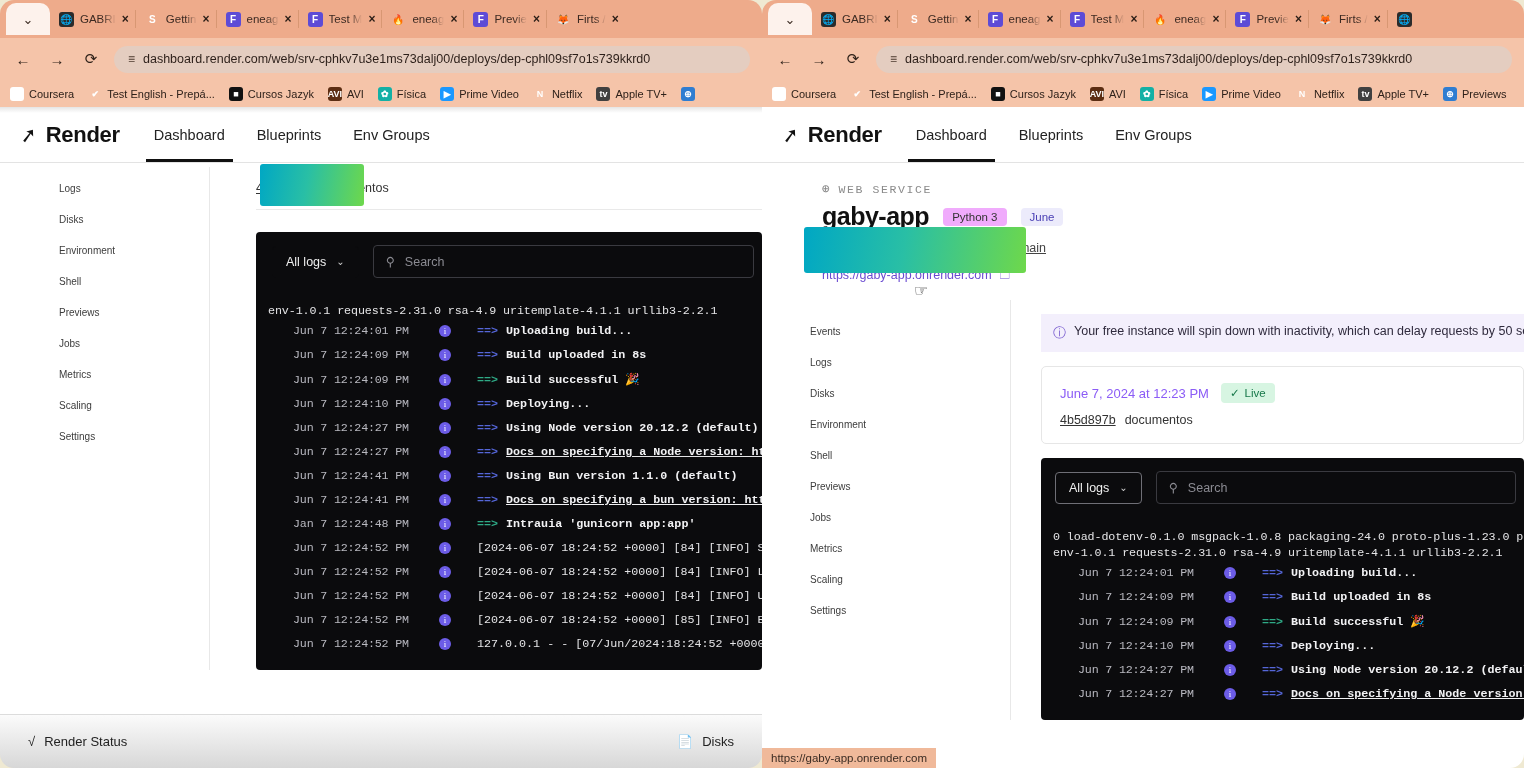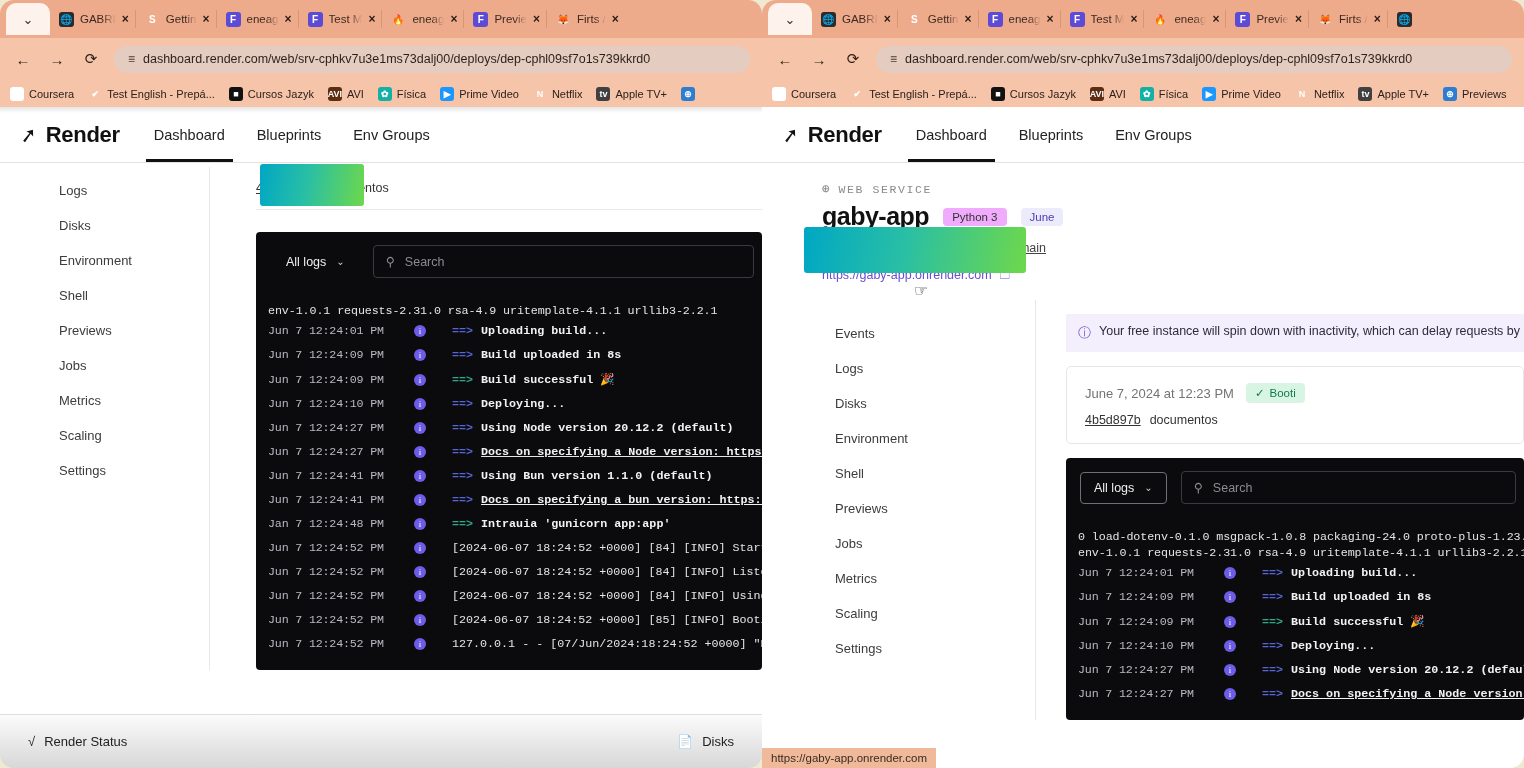--- a/index.html
+++ b/index.html
@@ -165,7 +165,7 @@
     margin-left:69px;
     background:#fff;
   }
-  .side-item{ font-size:13px; color:#3c3c3c; padding:10px 0 10px 4px; }
+  .side-item{ font-size:10px; color:#3c3c3c; padding:10px 0 10px 4px; }
   .main-col{ flex:1; padding:14px 0 0 30px; min-width:0;}
 
   .notice{

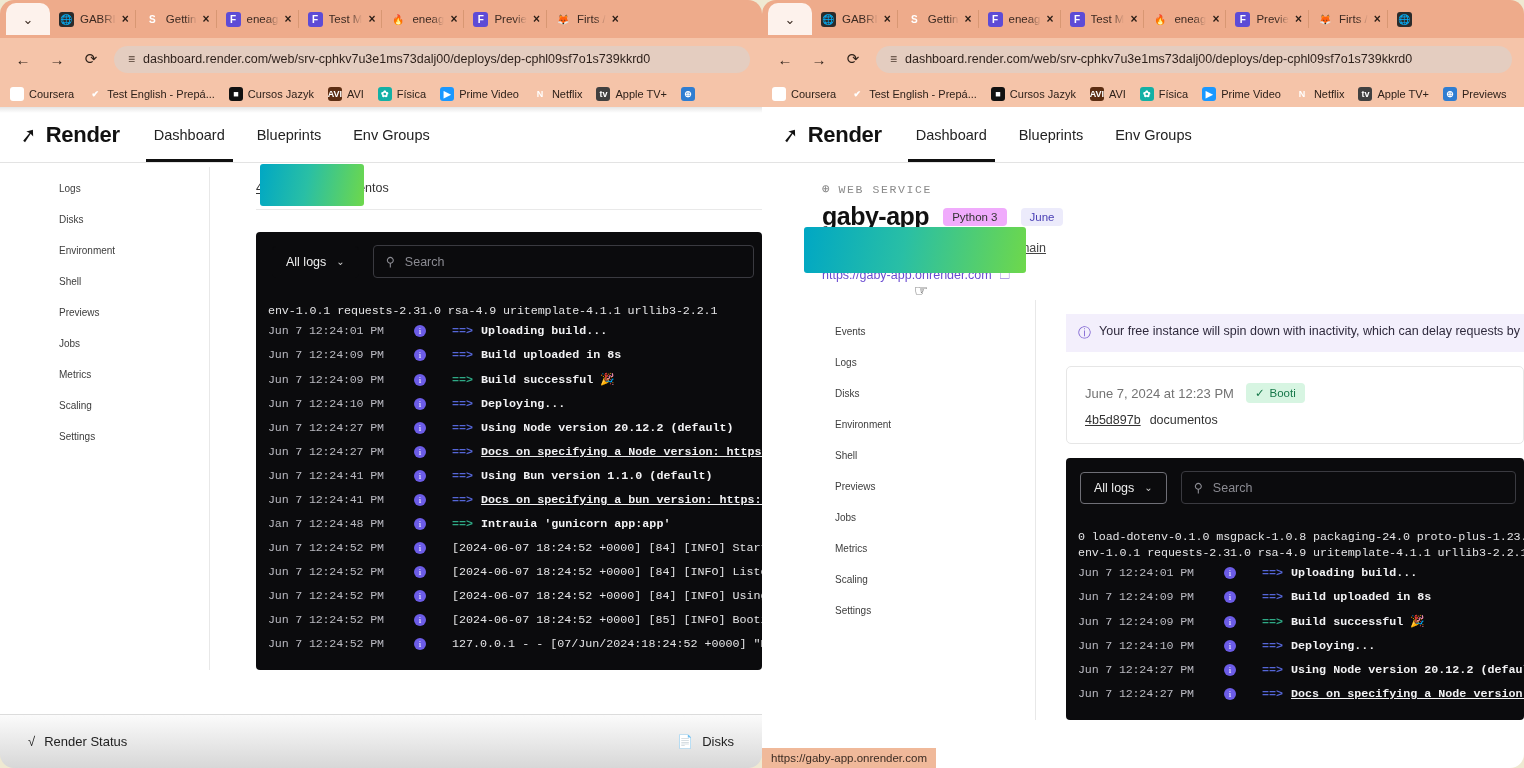--- a/index.html
+++ b/index.html
@@ -212,7 +212,7 @@
     font-size:11.7px; color:#e4e4e6; padding:2px 0 14px 0;
   }
   .pkg-line{ white-space:nowrap; padding:1px 0 1px 12px; letter-spacing:-.1px;}
-  .log-row{ display:flex; align-items:center; gap:0; padding:5px 0 5px 12px; white-space:nowrap;}
+  .log-row{ display:flex; align-items:center; gap:0; padding:5px 0 5px 12px; white-space:nowrap;margin-left:25px;}
   .log-ts{ color:#b9b9c0; width:146px; flex:none; letter-spacing:-.2px;}
   .log-ico{
     width:12px; height:12px; border-radius:50%; background:#6c5ce7; color:#fff;

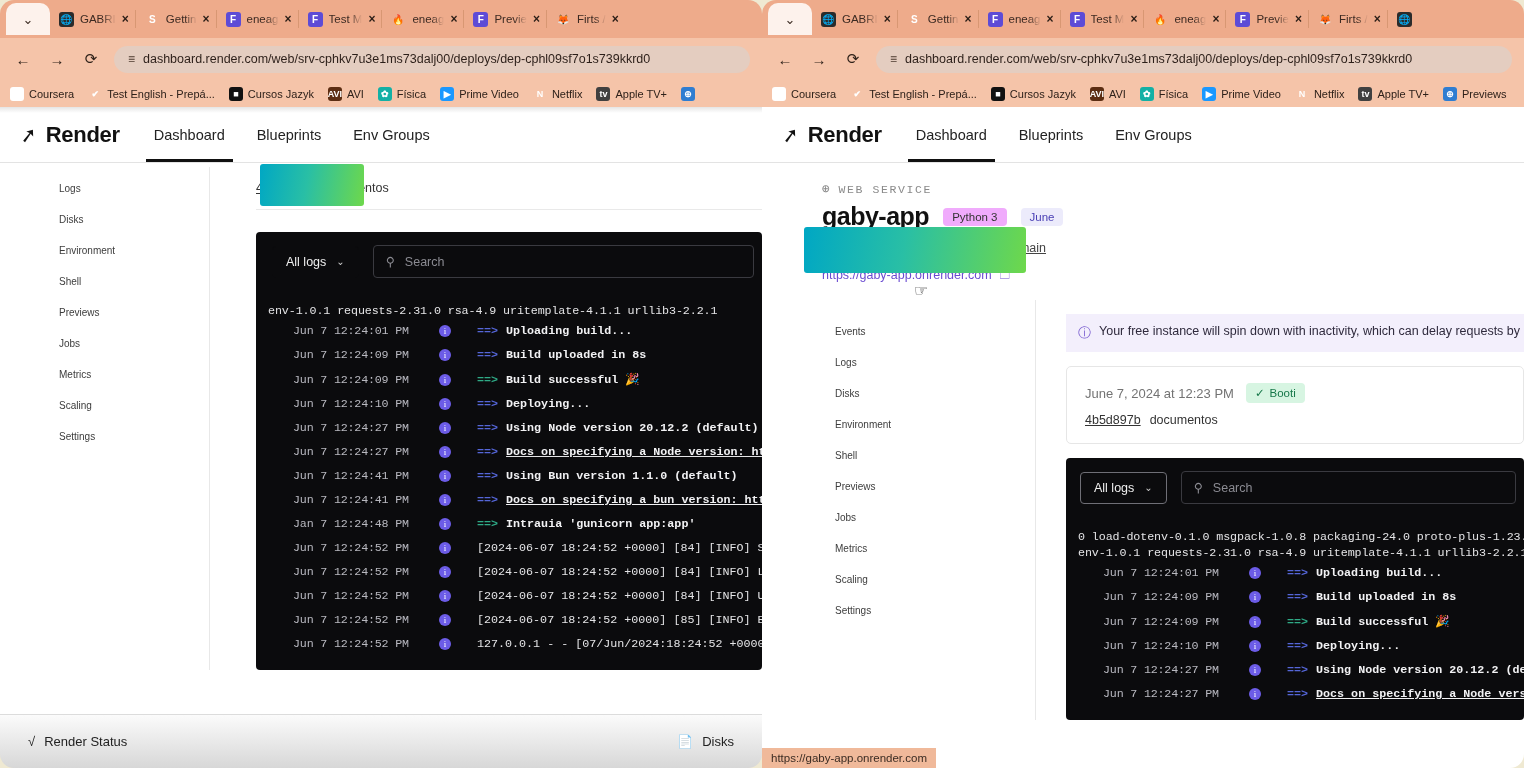--- a/index.html
+++ b/index.html
@@ -162,7 +162,7 @@
   .side-nav{
     width:205px; flex:none; padding:16px 0 12px 0;
     border-right:1px solid #e8e8e8;
-    margin-left:69px;
+    margin-left:44px;
     background:#fff;
   }
   .side-item{ font-size:10px; color:#3c3c3c; padding:10px 0 10px 4px; }

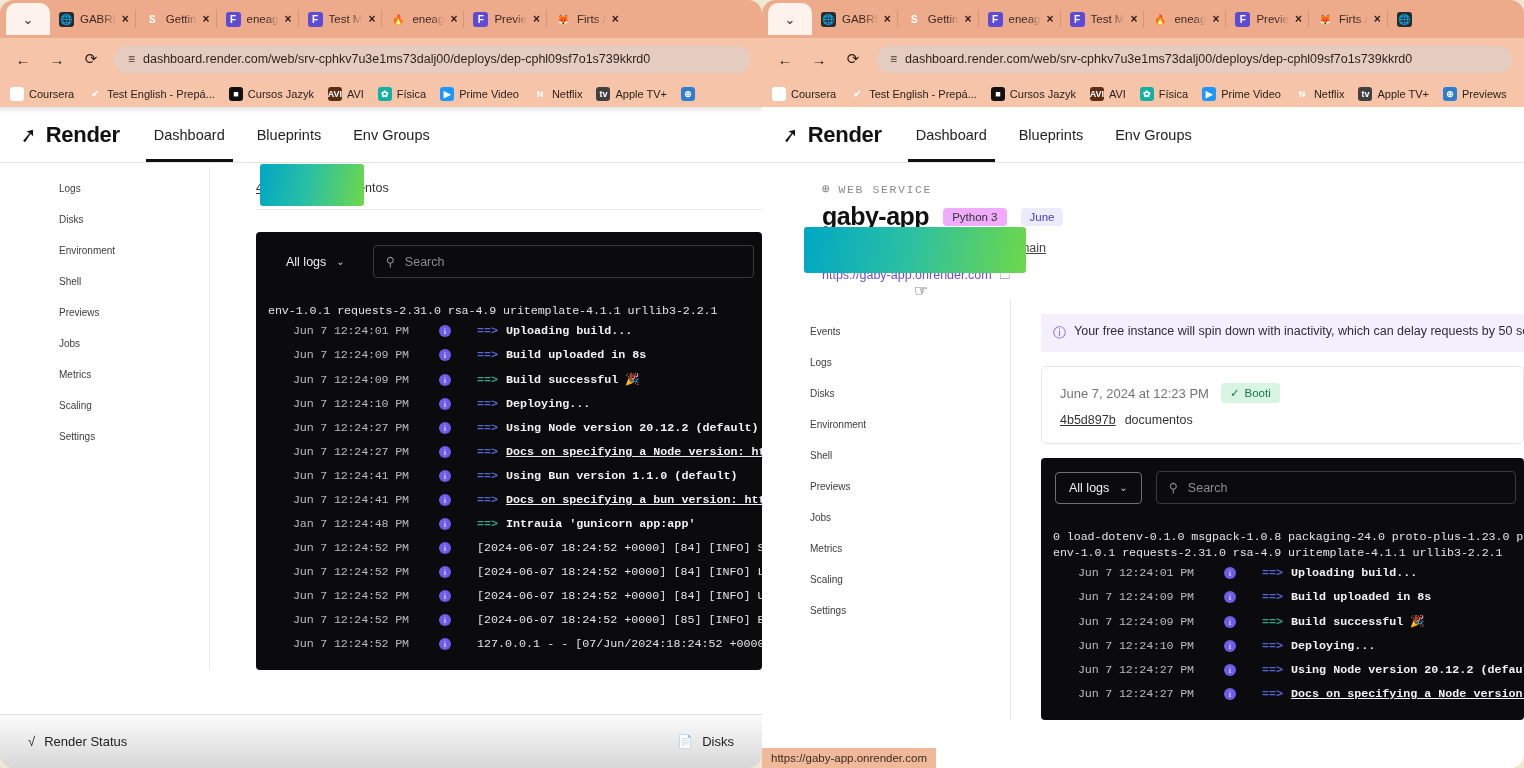--- a/index.html
+++ b/index.html
@@ -181,7 +181,7 @@
     min-height:78px;
   }
   .deploy-row1{ display:flex; align-items:center; gap:12px;}
-  .deploy-date{ font-size:13px; color:#737373;}
+  .deploy-date{ font-size:13px; color:#8b5cf6;}
   .badge-live{
     background:#d7f5e2; color:#17784a; font-size:11.5px;
     padding:3px 9px; border-radius:4px; display:flex; align-items:center; gap:5px;

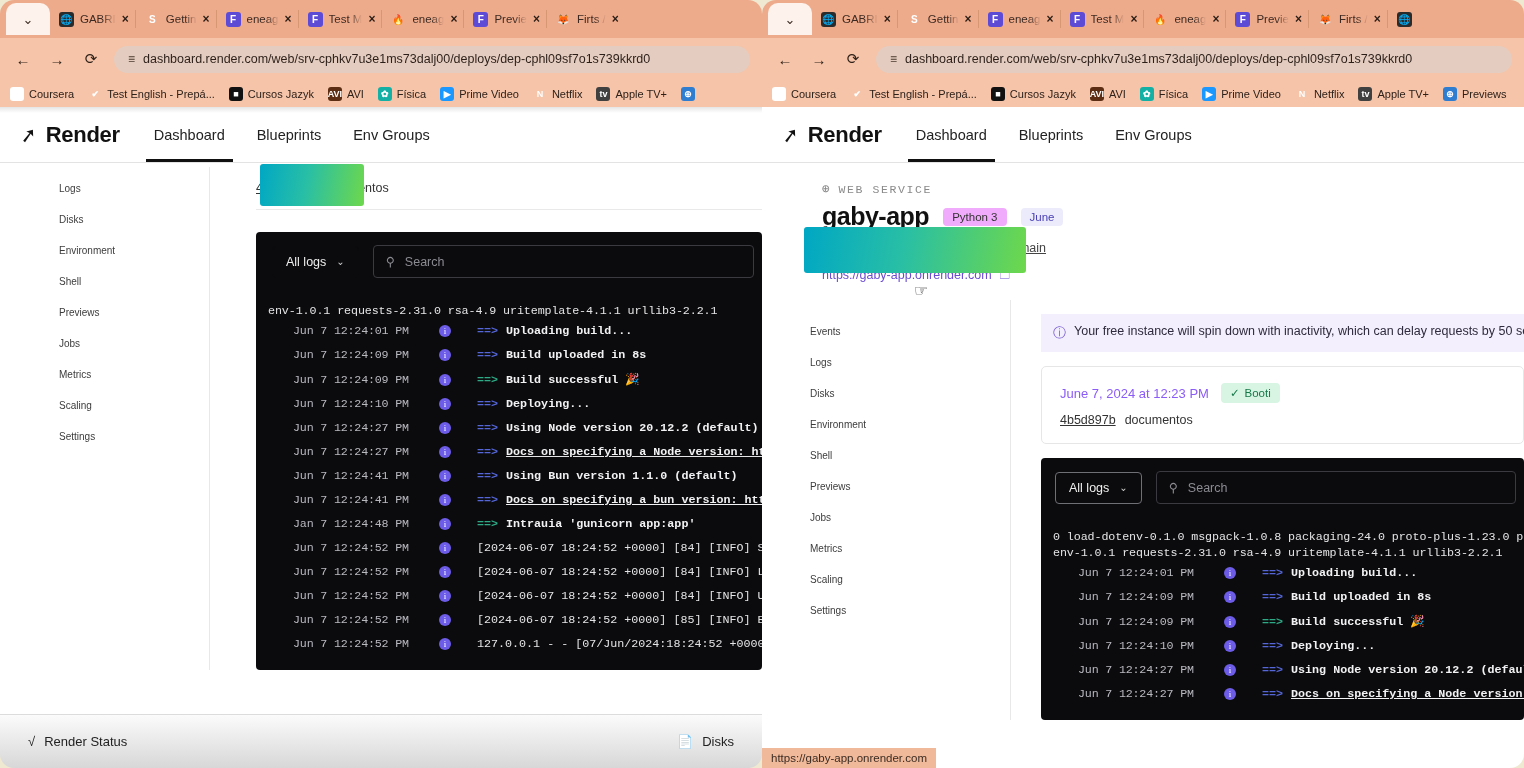--- a/index.html
+++ b/index.html
@@ -683,7 +683,7 @@
               <span class="deploy-date">June 7, 2024 at 12:23 PM</span>
               <span class="badge-live">
                 <span>✓</span>
-                <span>Booti</span>
+                <span>Live</span>
               </span>
             </div>
             <div class="deploy-row2">

